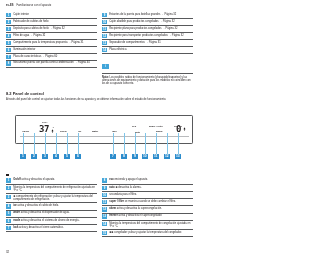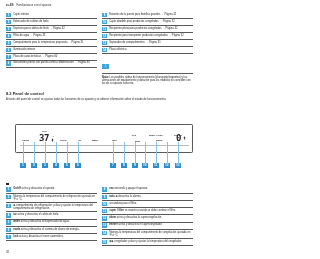--- a/index.html
+++ b/index.html
@@ -46,7 +46,7 @@
   p.intro{font-size:2.7px;line-height:3.4px;margin:0;color:#231f20;}
 
   
-  .figure{position:relative;margin-top:22px;height:52px;}
+  .figure{position:relative;margin-top:13px;height:52px;}
   .panel{position:absolute;left:9px;top:0;width:178px;height:29px;
          border:.6px solid #58595b;border-radius:1.2px;background:#ffffff;box-sizing:border-box;}
   .panel-inner{position:absolute;left:3.5px;right:3.5px;top:20px;border-top:.4px solid #b9bbbd;}

